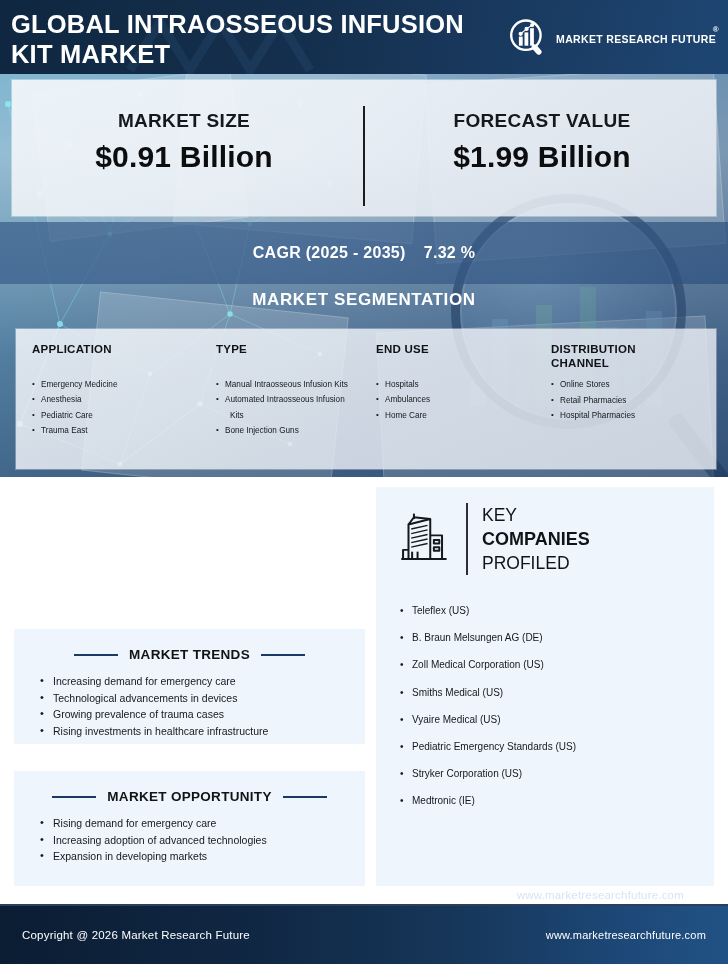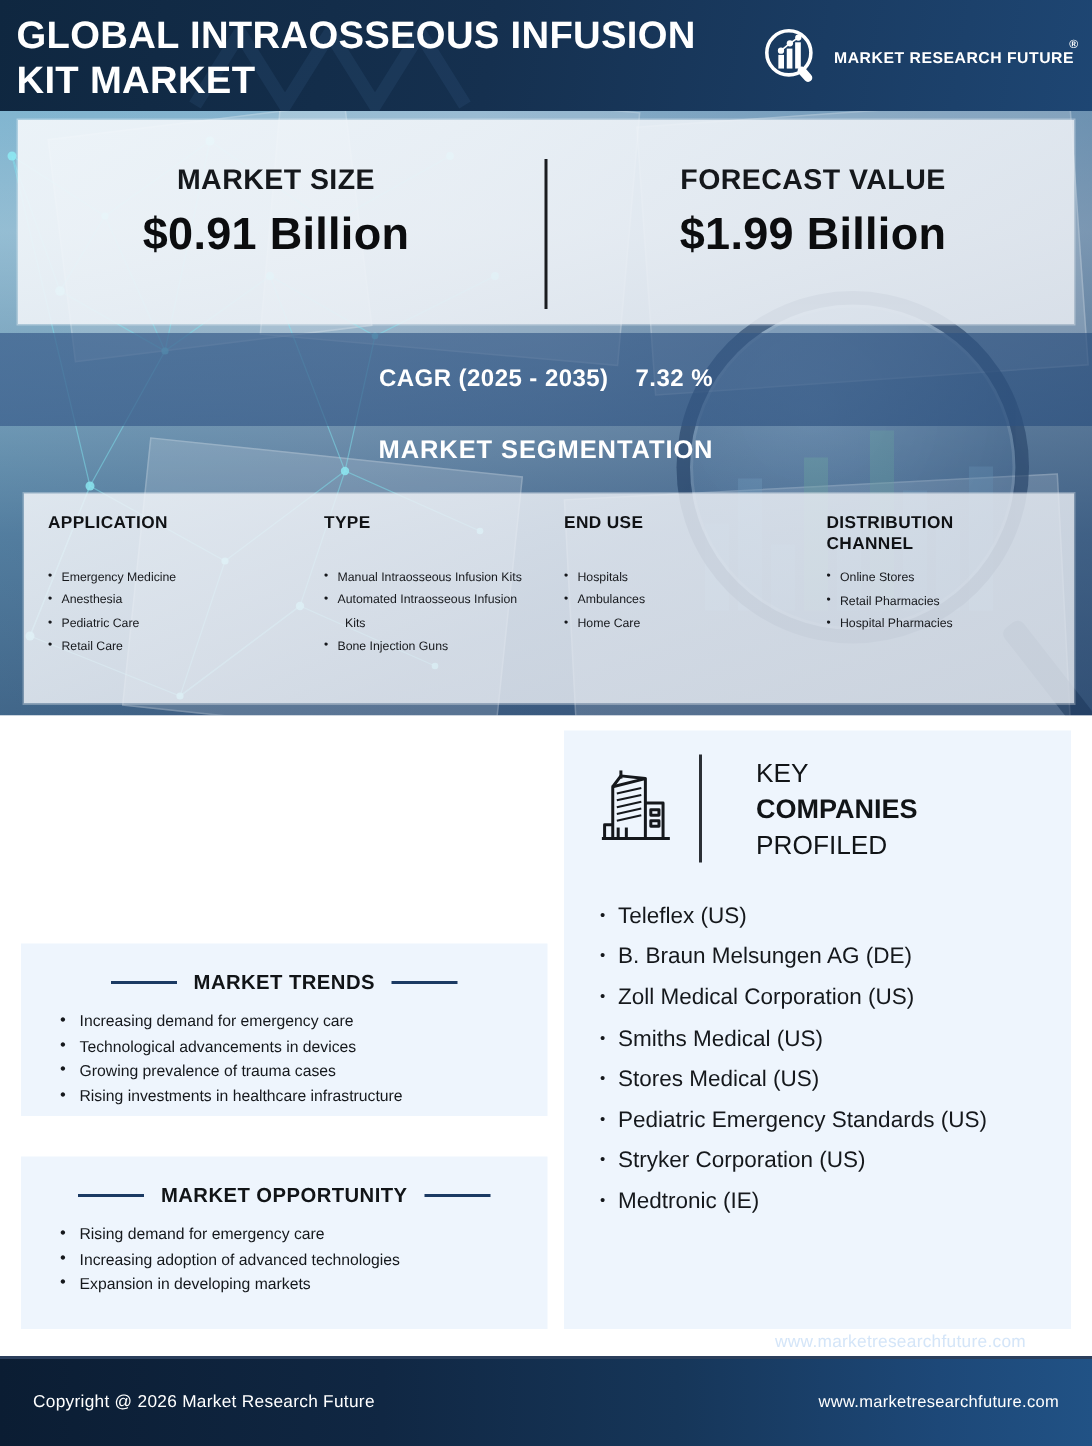--- a/index.html
+++ b/index.html
@@ -288,7 +288,7 @@
           <li>Emergency Medicine</li>
           <li>Anesthesia</li>
           <li>Pediatric Care</li>
-          <li>Retail Care</li>
+          <li>Trauma East</li>
         </ul>
       </div>
 

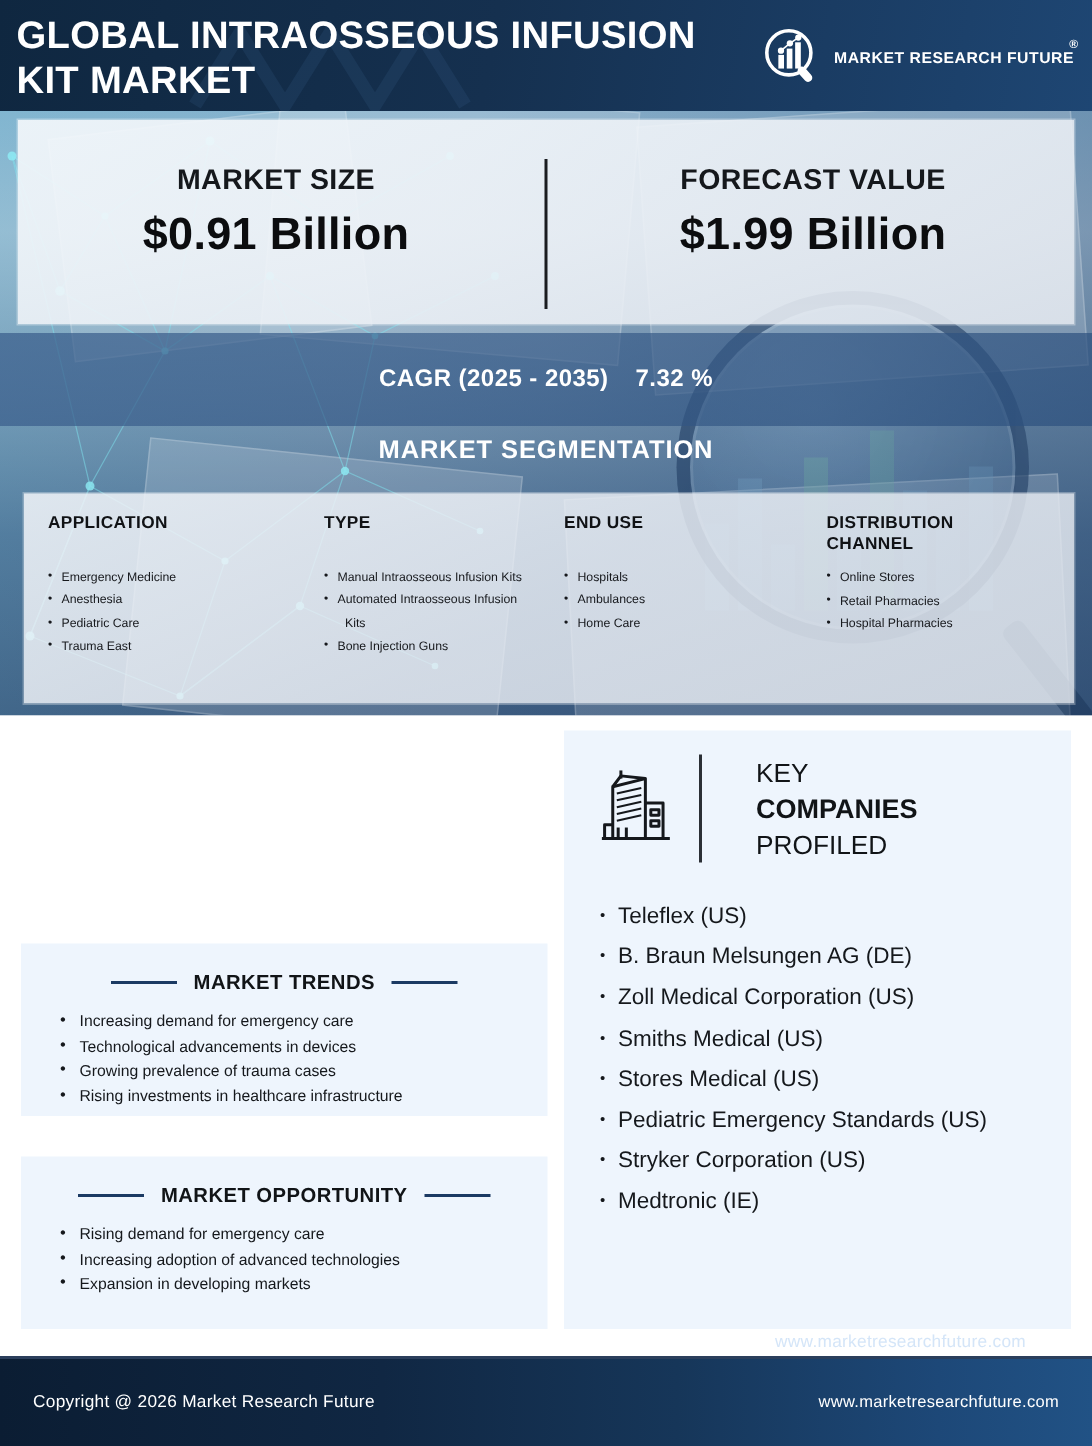--- a/index.html
+++ b/index.html
@@ -148,7 +148,7 @@
   .kc-icon { width:58px; height:58px; flex:0 0 58px; }
   .kc-bar { width:2px; height:72px; background:#2b2f35; }
   .kc-title { line-height:24px; }
-  .kc-title div { font-size:17.5px; color:#111417;margin-left:22px; }
+  .kc-title div { font-size:17.5px; color:#111417; }
   .kc-title div.bold { font-weight:bold; font-size:18px; }
   #card-companies ul { margin:22px 0 0 24px; }
   #card-companies li {

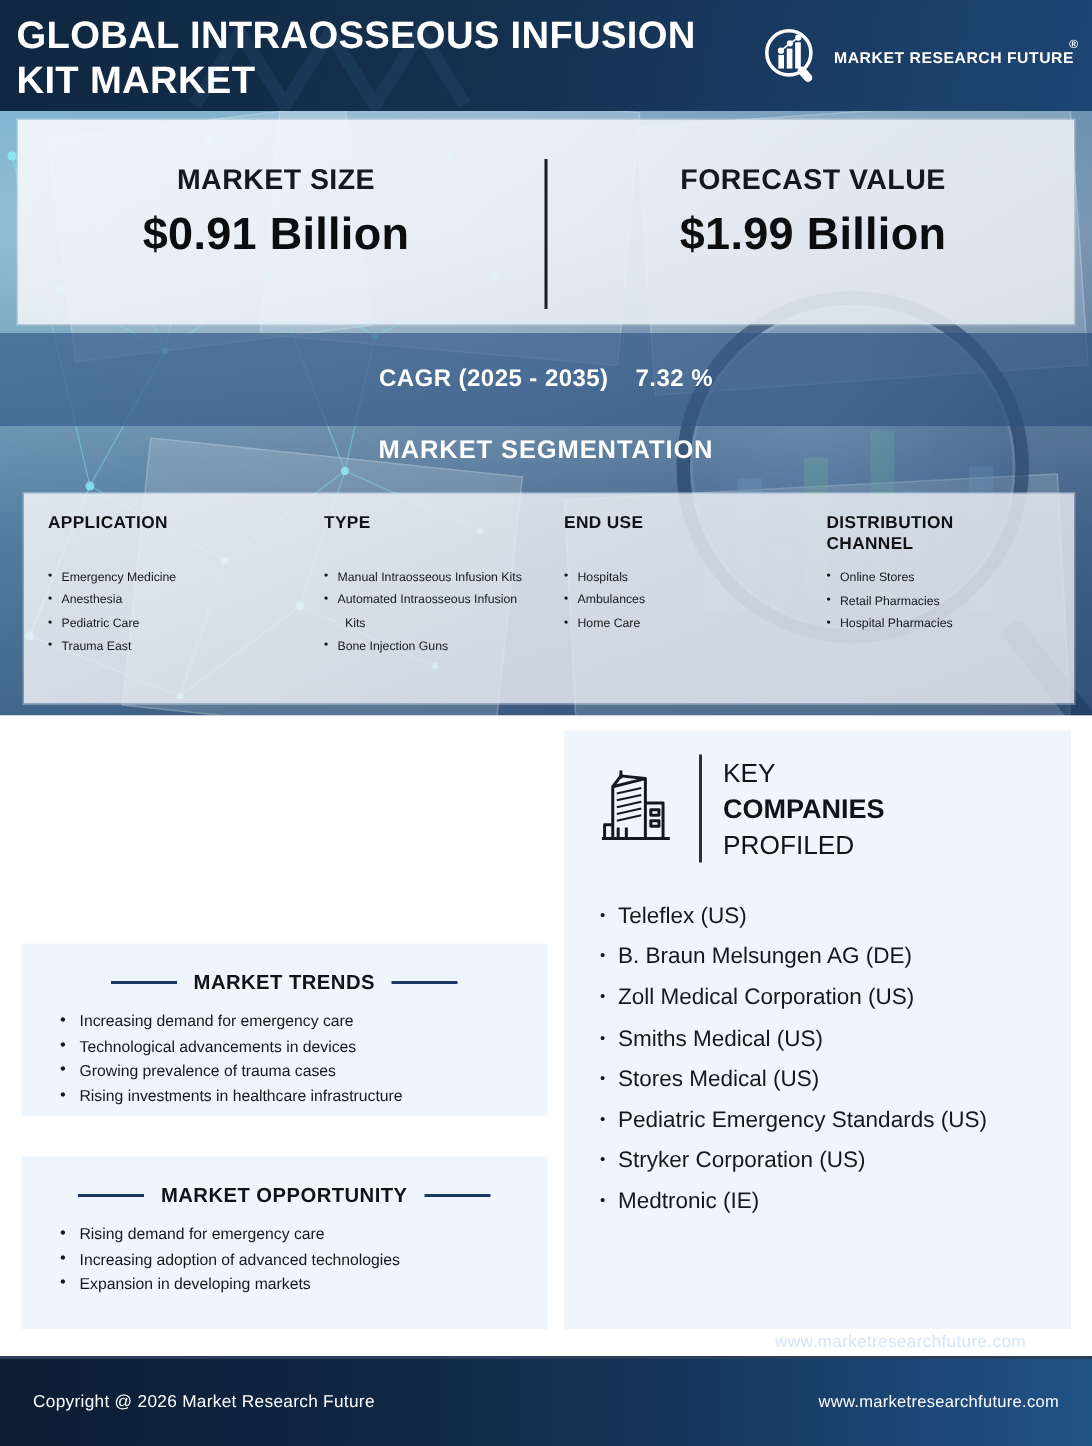--- a/index.html
+++ b/index.html
@@ -152,7 +152,7 @@
   .kc-title div.bold { font-weight:bold; font-size:18px; }
   #card-companies ul { margin:22px 0 0 24px; }
   #card-companies li {
-    font-size:15px; line-height:27.2px; padding-left:12px;
+    font-size:10px; line-height:27.2px; padding-left:12px;
   }
   #card-companies li::before { font-size:10px; top:0; }
 

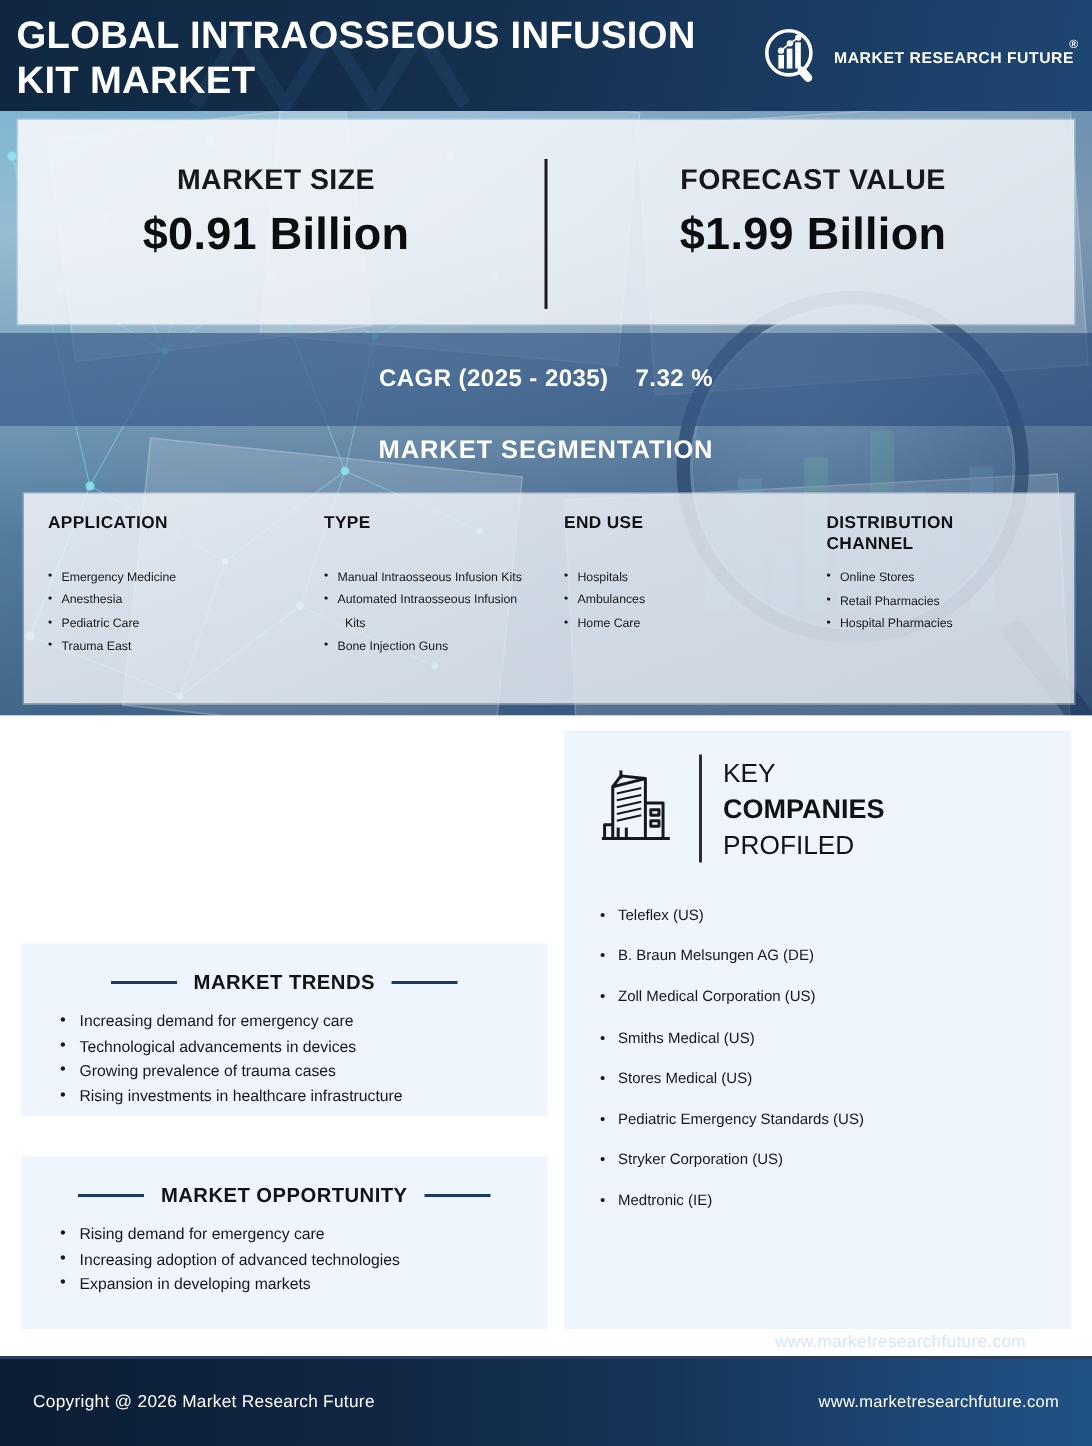--- a/index.html
+++ b/index.html
@@ -388,7 +388,7 @@
         <li>B. Braun Melsungen AG (DE)</li>
         <li>Zoll Medical Corporation (US)</li>
         <li>Smiths Medical (US)</li>
-        <li>Stores Medical (US)</li>
+        <li>Vyaire Medical (US)</li>
         <li>Pediatric Emergency Standards (US)</li>
         <li>Stryker Corporation (US)</li>
         <li>Medtronic (IE)</li>

